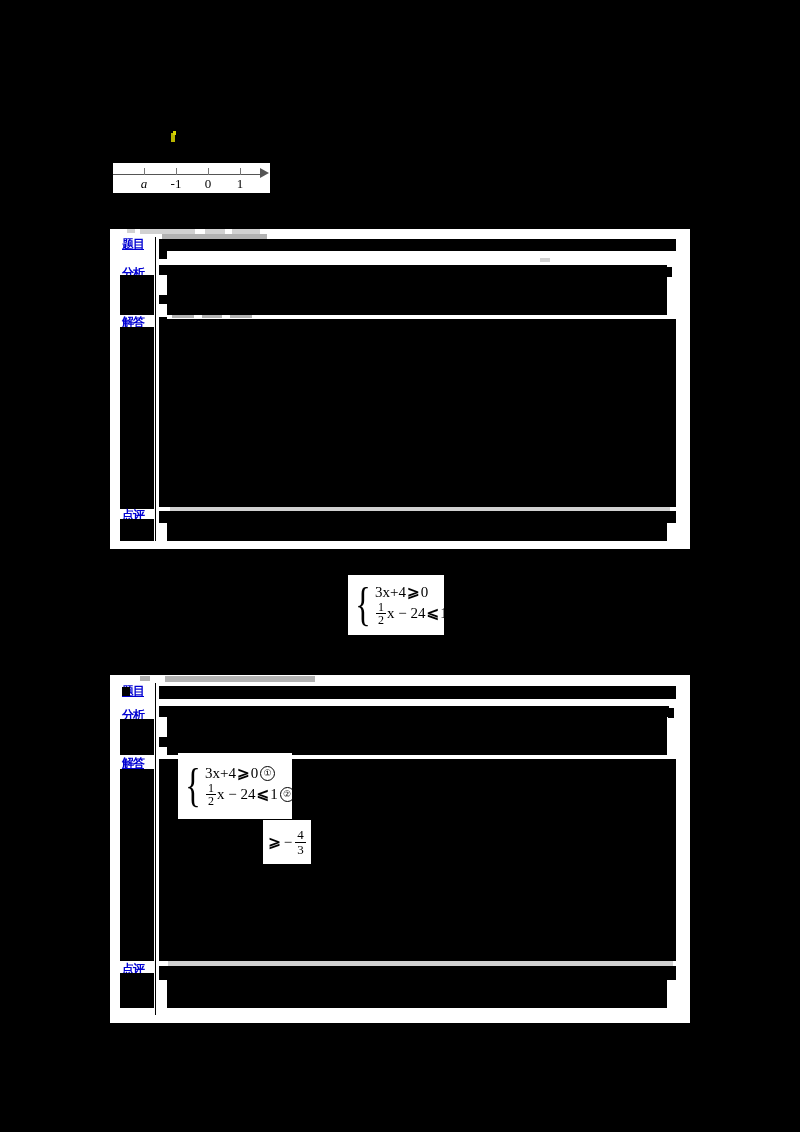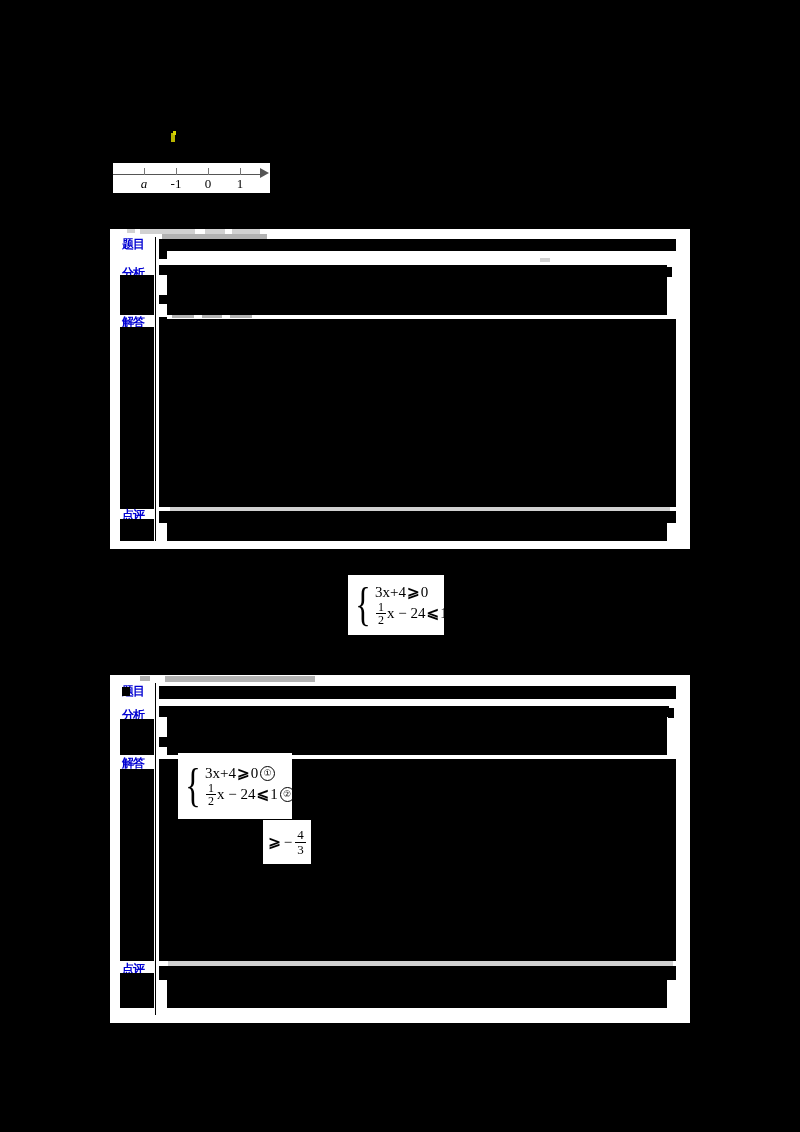--- a/index.html
+++ b/index.html
@@ -47,6 +47,7 @@
     letter-spacing:-1px;
     white-space:nowrap;
     filter:blur(0.4px);
+    text-decoration:underline;
   }
   .redact{background:#000;}
   .ghost{

